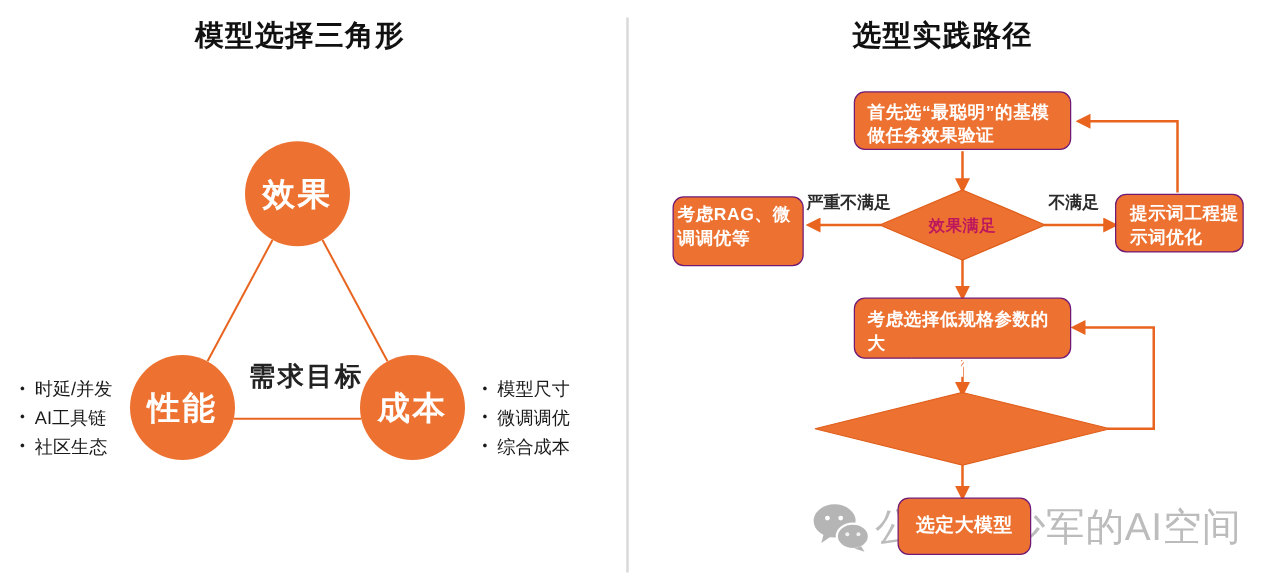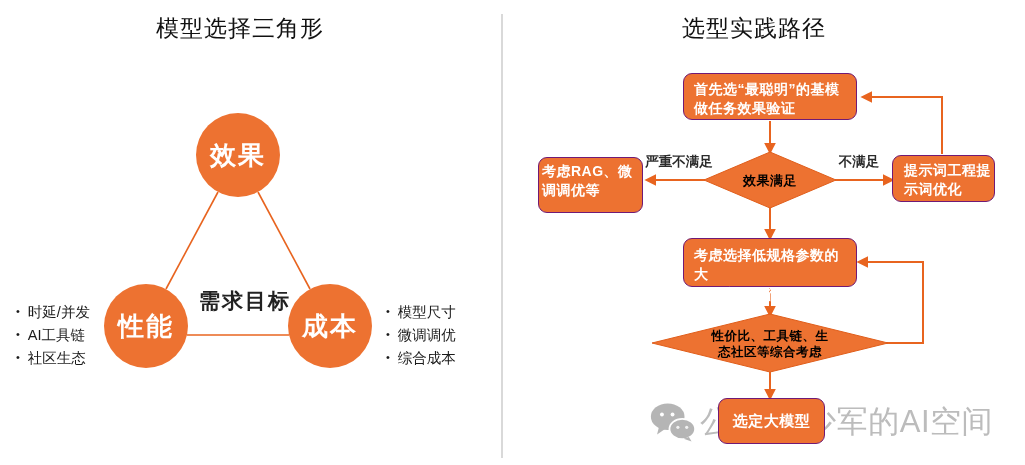--- a/index.html
+++ b/index.html
@@ -10,7 +10,7 @@
   
   .divider{position:absolute;left:501px;top:14px;width:2px;height:444px;background:#d9d9d9;z-index:0;}
   
-  .panel-title{position:absolute;top:13px;font-size:23px;font-weight:400;color:#111;
+  .panel-title{position:absolute;top:13px;font-size:23px;font-weight:700;color:#111;
     text-align:center;letter-spacing:1px;z-index:2;}
   
   #wires{position:absolute;left:0;top:0;z-index:1;}

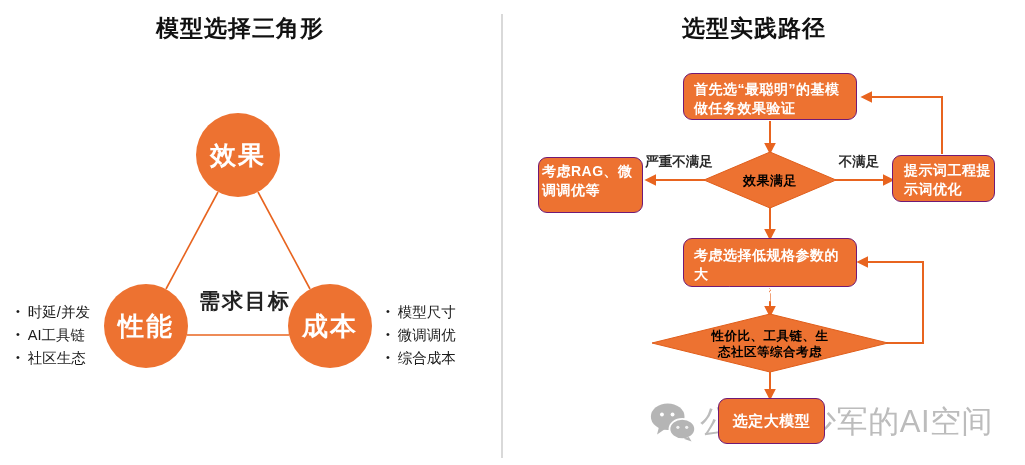--- a/index.html
+++ b/index.html
@@ -39,7 +39,7 @@
   .fb-final{left:718px;top:398px;width:107px;height:46px;display:flex;align-items:center;
     justify-content:center;font-size:15px;z-index:3;}
   
-  .diamond-label{position:absolute;color:#000000;font-weight:700;text-align:center;
+  .diamond-label{position:absolute;color:#be185d;font-weight:700;text-align:center;
     white-space:pre-line;z-index:2;letter-spacing:0.5px;}
   .dl-1{left:706px;top:172px;width:128px;font-size:13px;}
   .dl-2{left:655px;top:329px;width:230px;font-size:12.5px;line-height:1.26;}

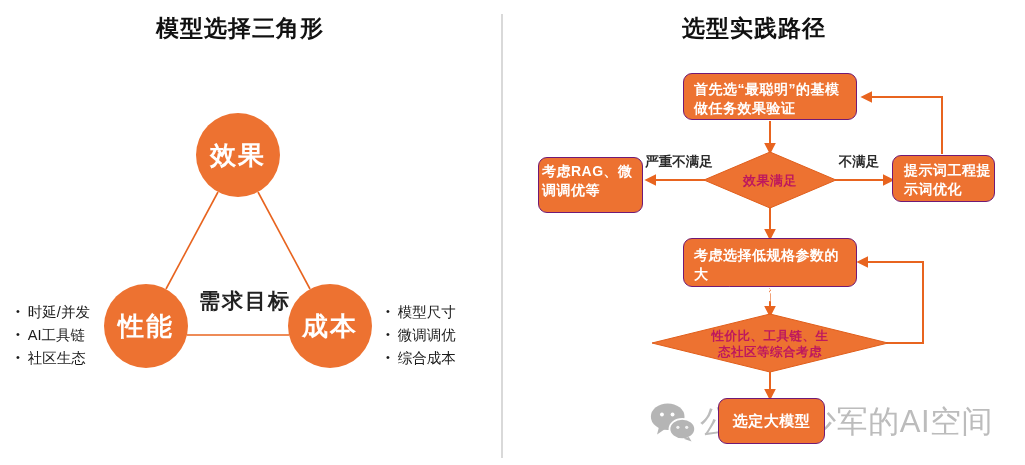--- a/index.html
+++ b/index.html
@@ -144,8 +144,6 @@
   <div class="flow-box fb-lowspec">考虑选择低规格参数的大
 选型实践路径</div>
 
-  <div class="diamond-label dl-2">性价比、工具链、生
-态社区等综合考虑</div>
 
   <div class="flow-box fb-final">选定大模型</div>
 

